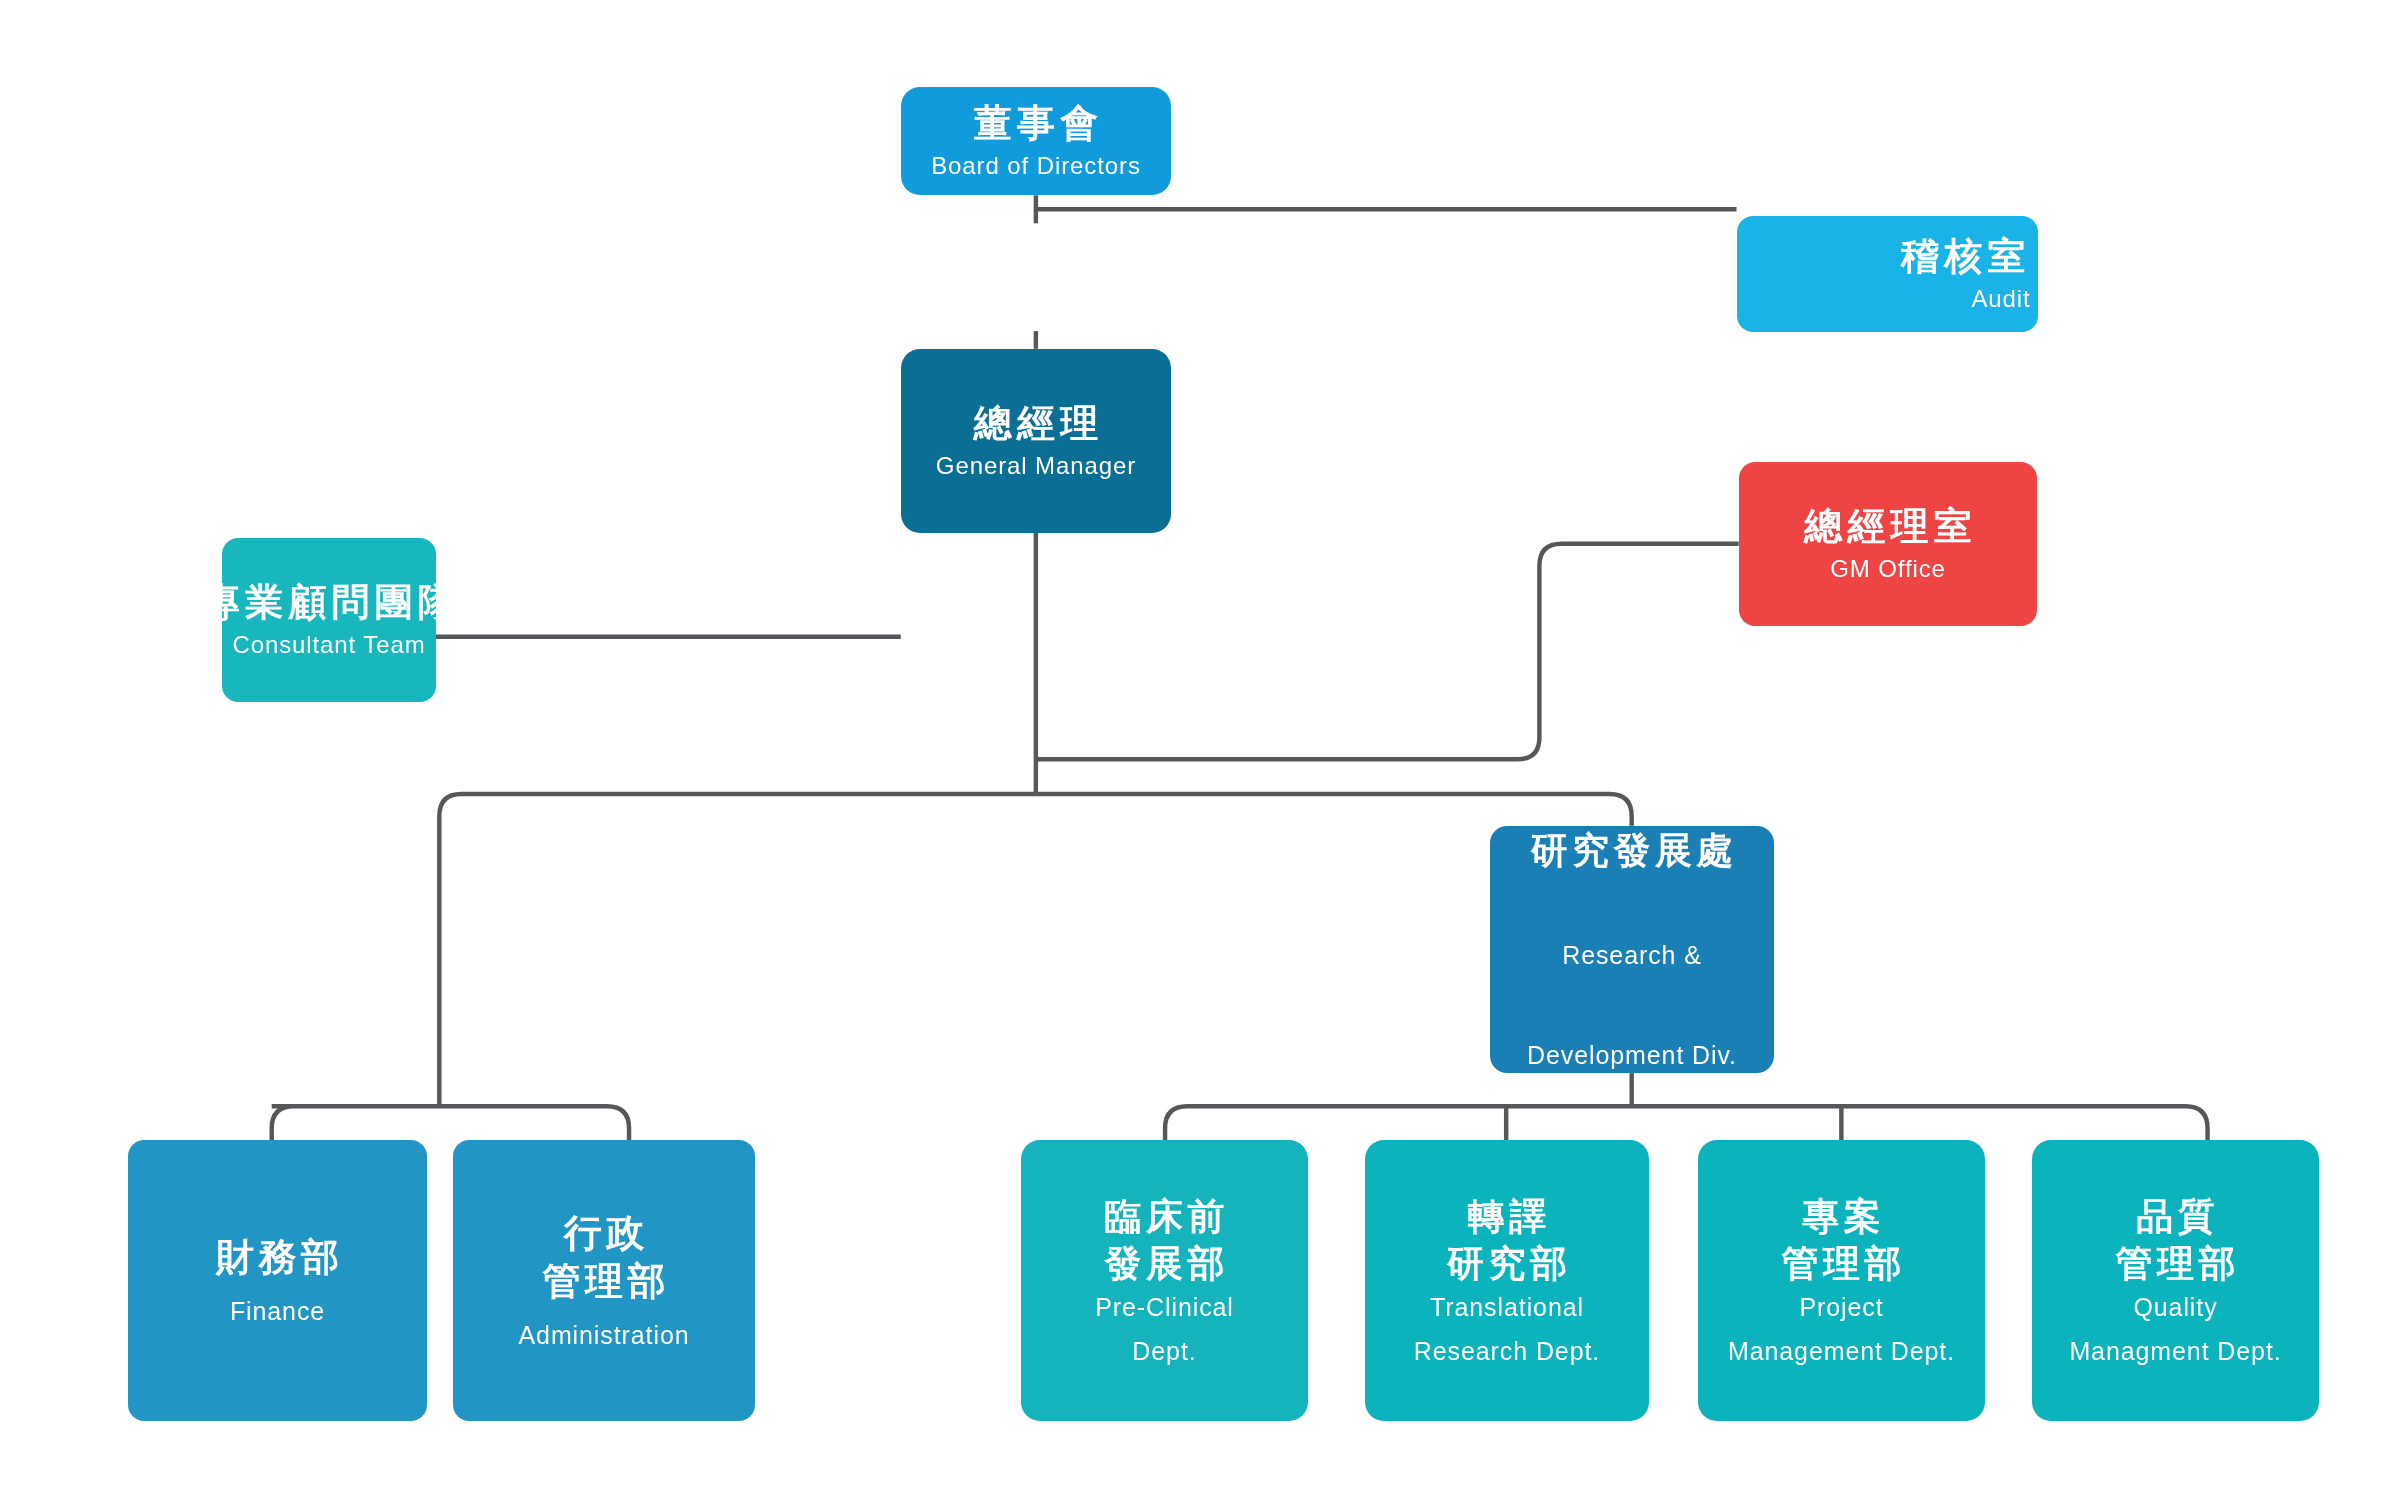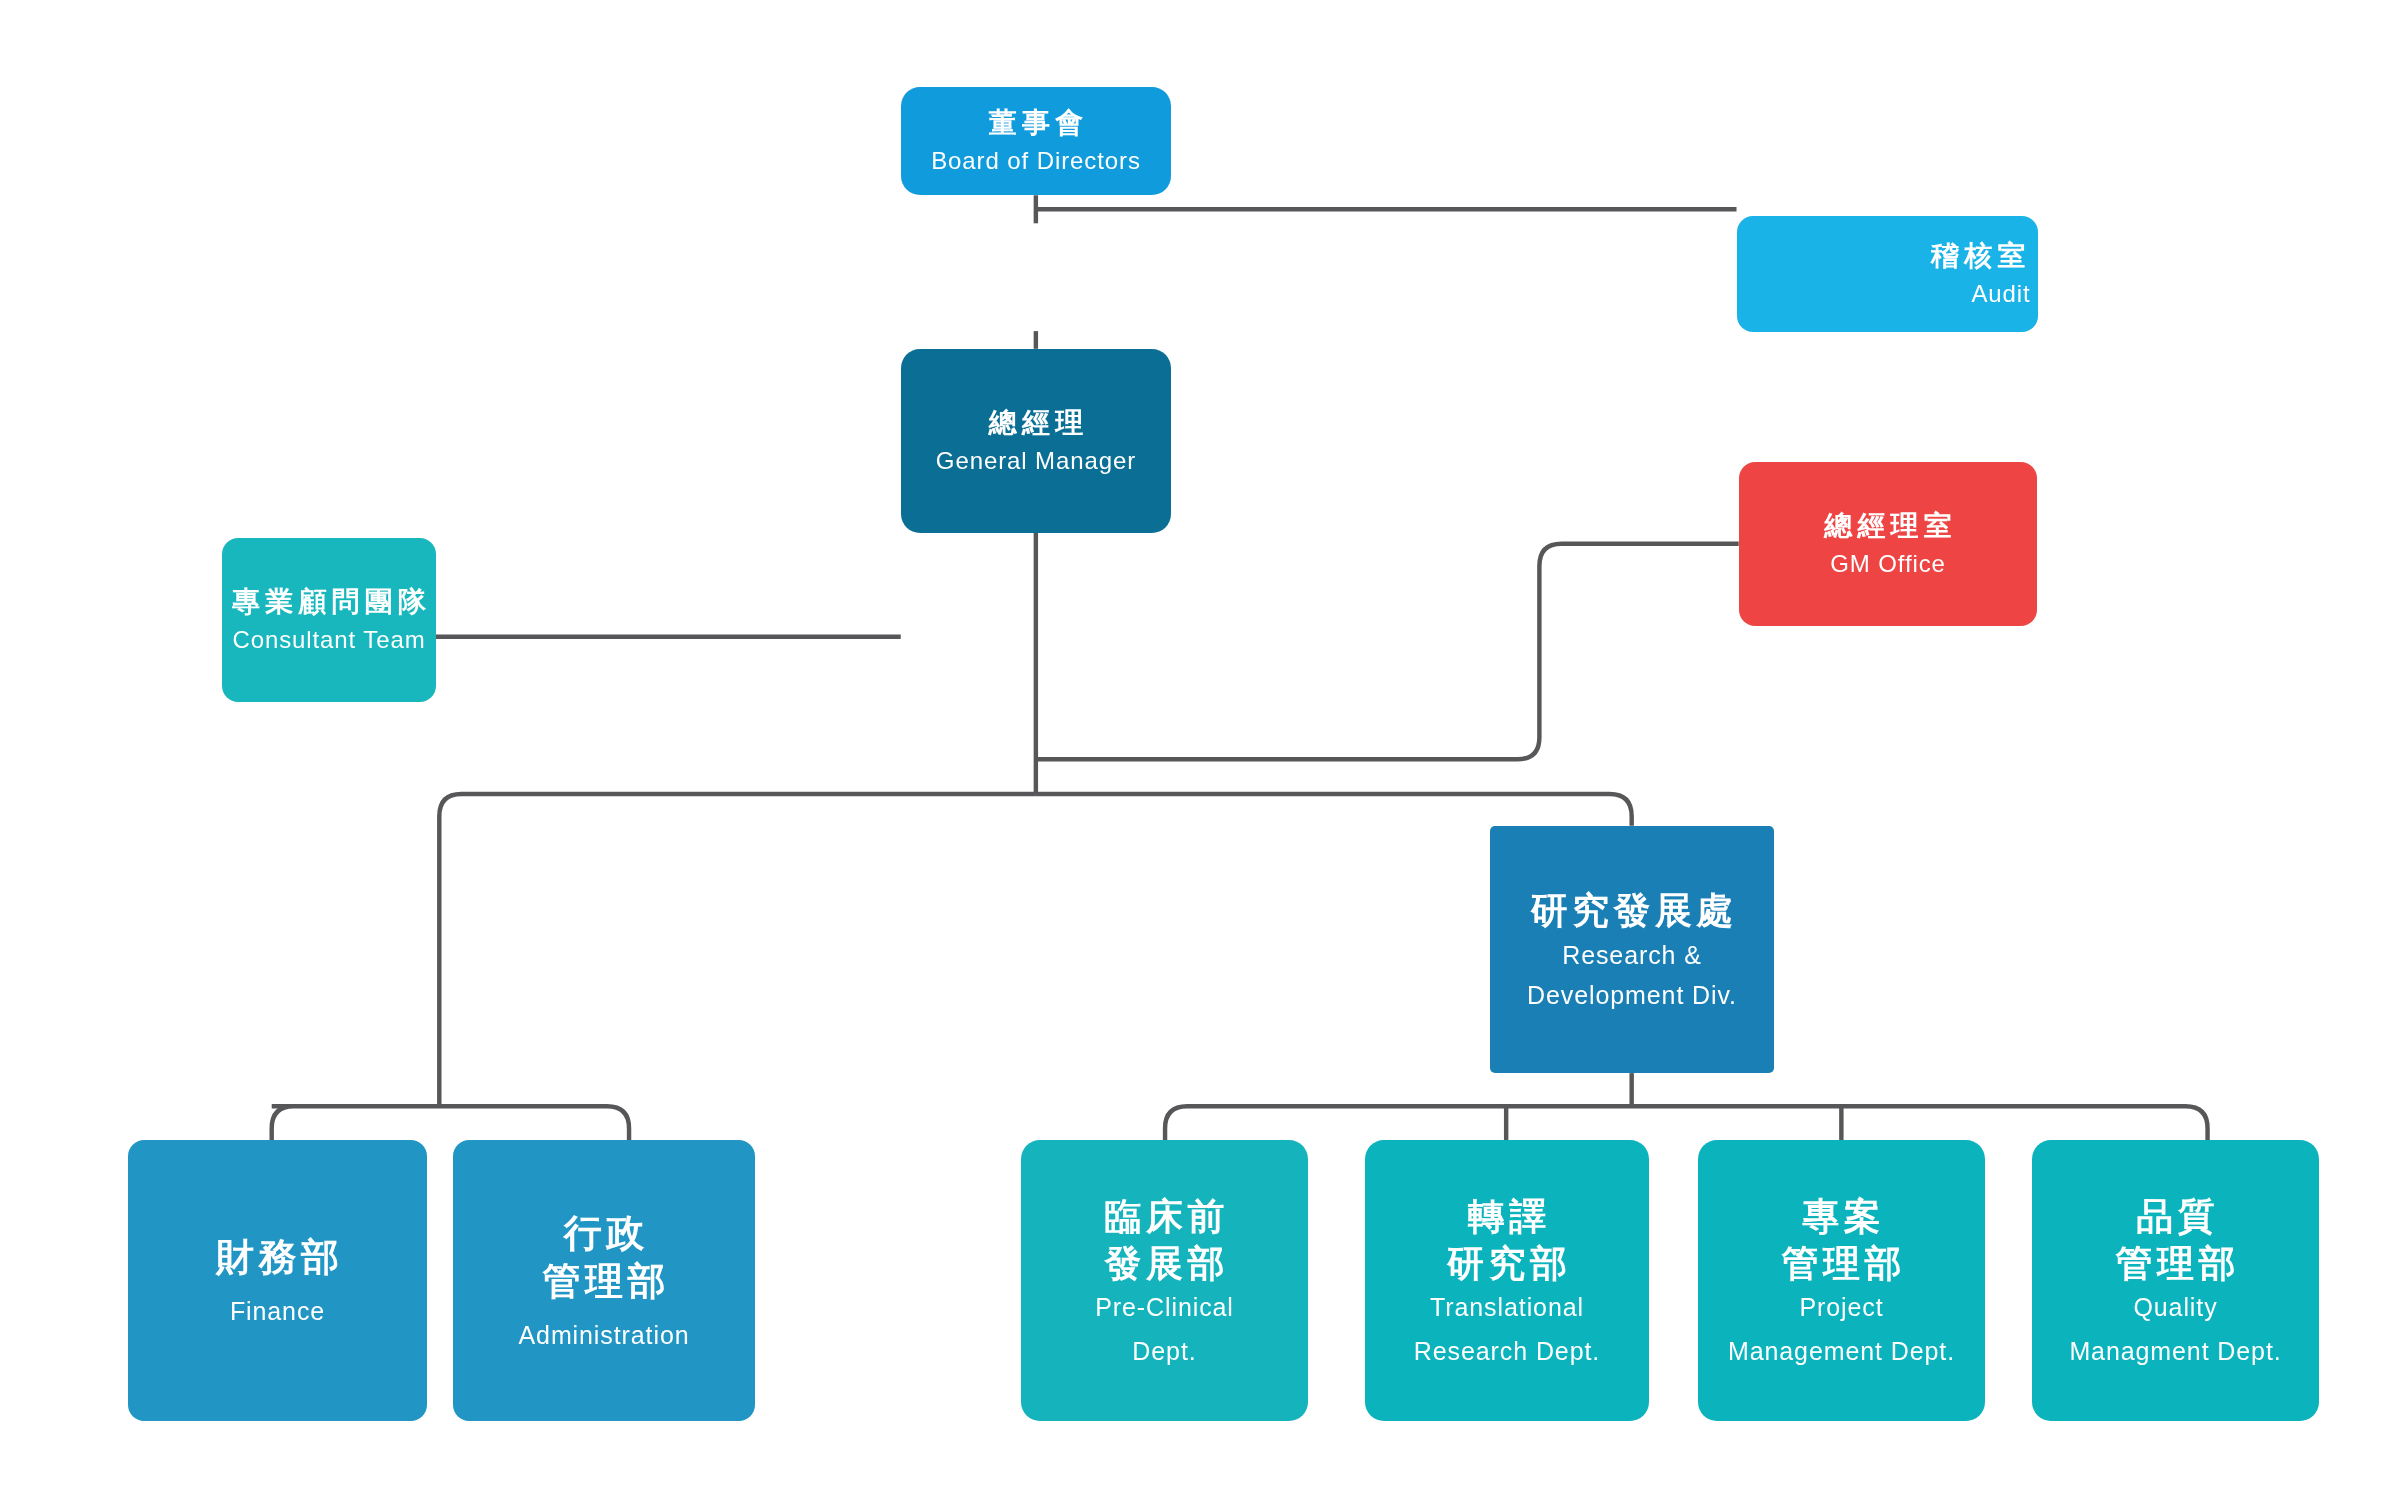--- a/index.html
+++ b/index.html
@@ -40,7 +40,7 @@
     line-height: 1.12;
   }
   .node .zh {
-    font-size: 28px;
+    font-size: 38px;
     font-weight: 700;
     letter-spacing: 5.2px;
     text-indent: 5.2px;

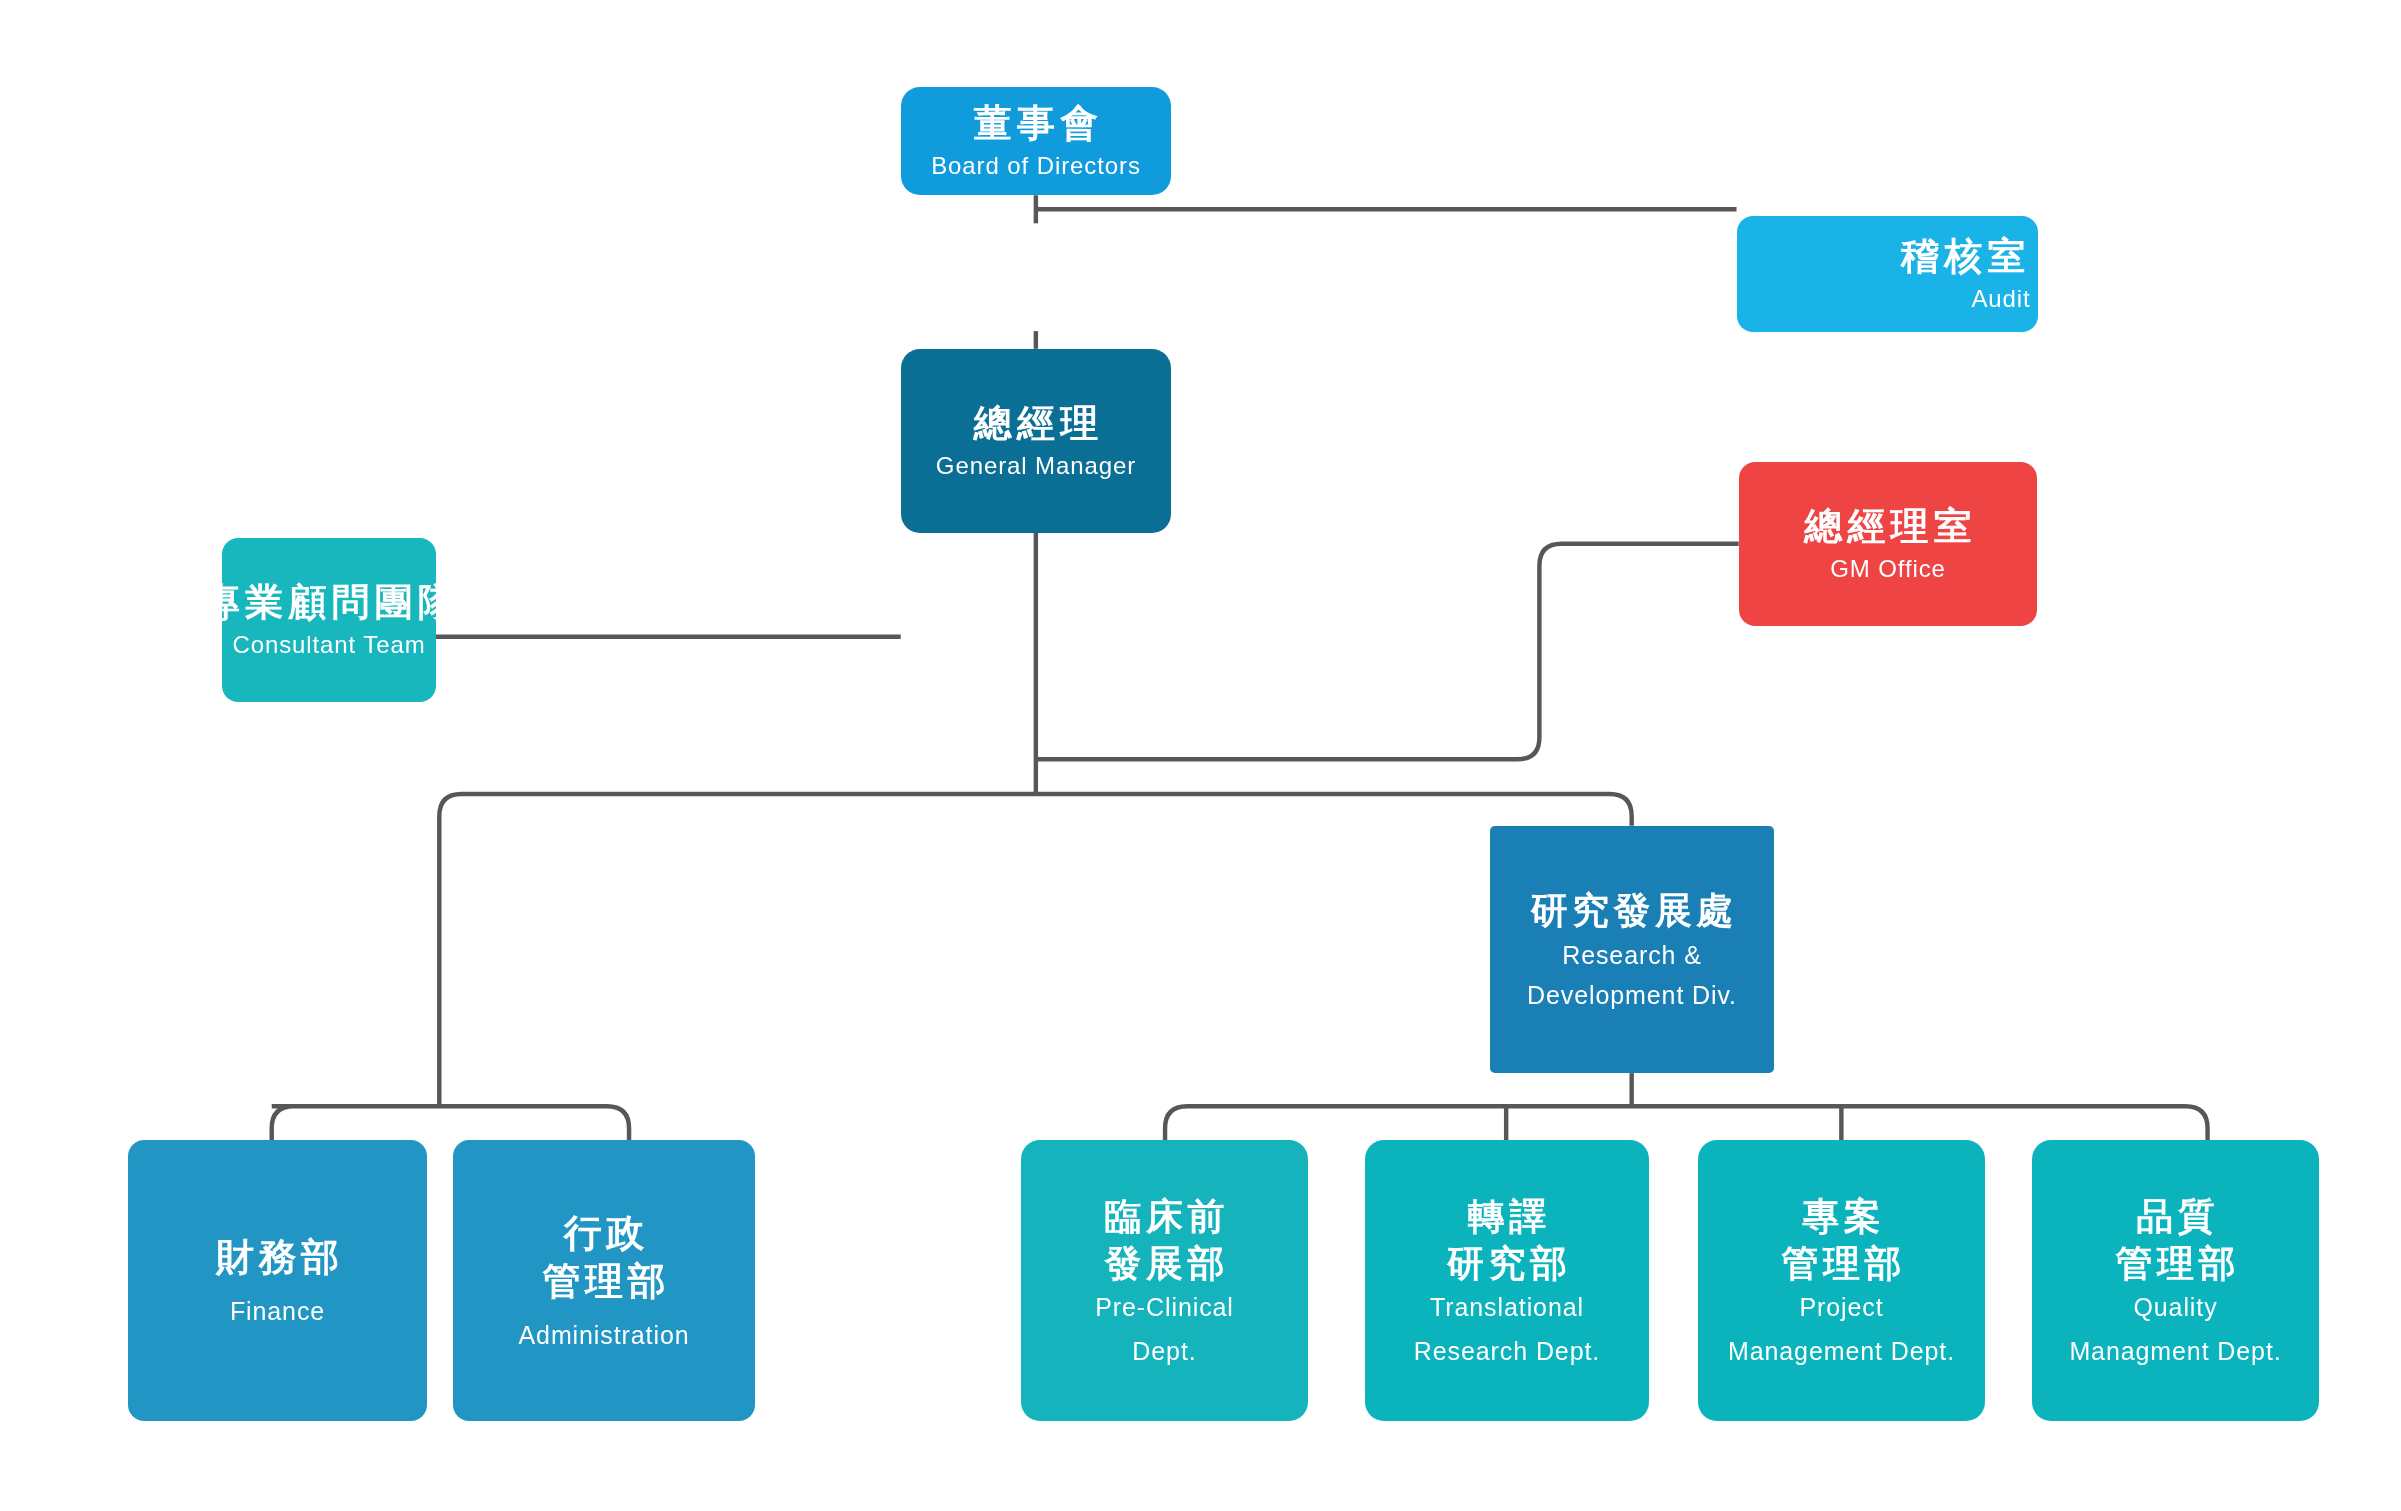--- a/index.html
+++ b/index.html
@@ -63,7 +63,7 @@
   #node-consultant   { left: 222px;  top: 538px;  width: 214px;  height: 164px; border-radius: 16.2px; }
   #node-gm           { left: 901px; top: 349px;  width: 270px;  height: 184px; }
   #node-gm-office    { left: 1739px; top: 462px;  width: 298px;  height: 164px; border-radius: 16.2px; }
-  #node-rnd          { left: 1490px; top: 826px; width: 284px;  height: 247px; border-radius: 5px; }
+  #node-rnd          { left: 1490px; top: 826px; width: 284px;  height: 247px; border-radius: 17px; justify-content: space-between; }
   #node-finance      { left: 128px;  top: 1140px; width: 299px;  height: 281px; border-radius: 16.2px; }
   #node-admin        { left: 453px;  top: 1140px; width: 302px;  height: 281px; border-radius: 16.2px; }
   #node-preclinical  { left: 1021px; top: 1140px; width: 287px;  height: 281px; border-radius: 19px; }

